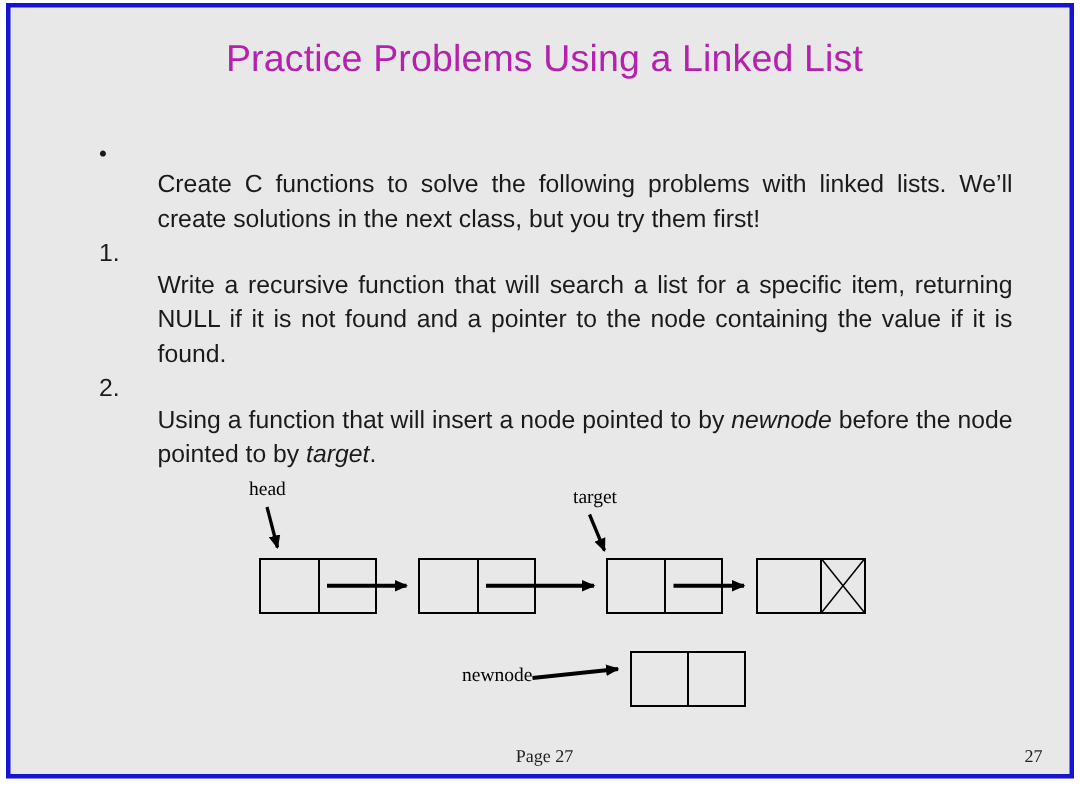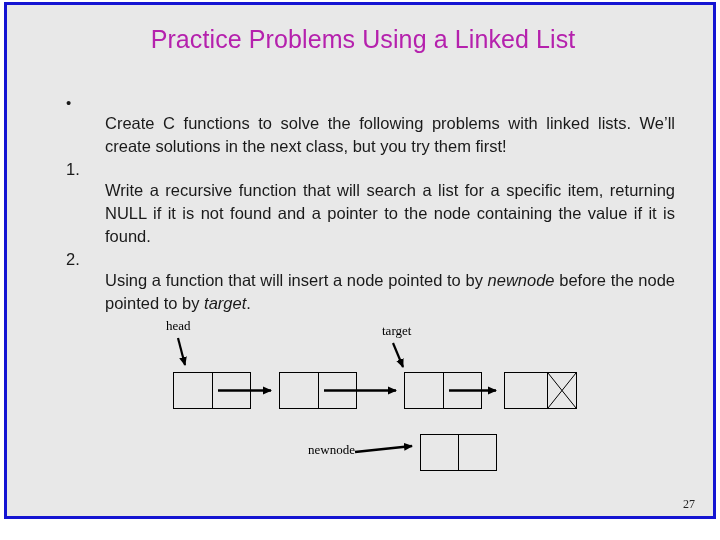--- a/index.html
+++ b/index.html
@@ -201,6 +201,7 @@
       </svg>
     </div>
 
+    <div id="footer-page">Page 27</div>
 
     <div id="footer-num">27</div>
 

